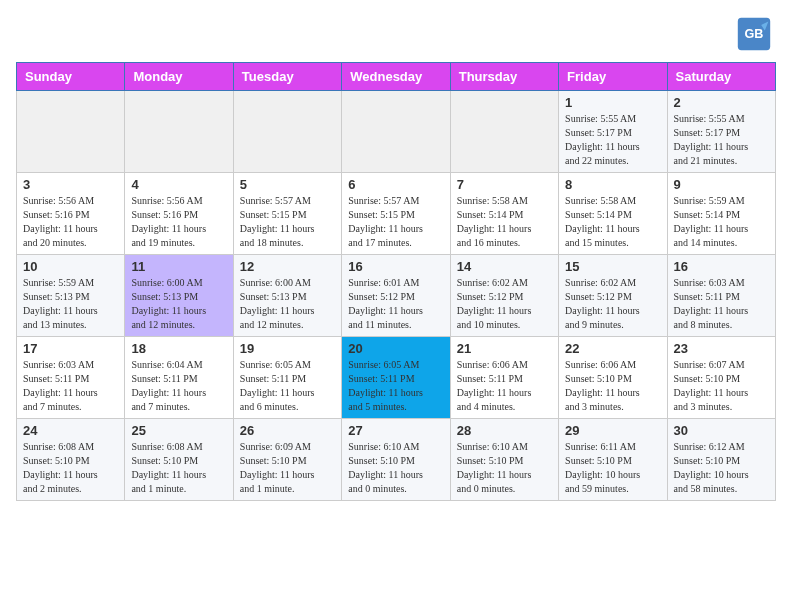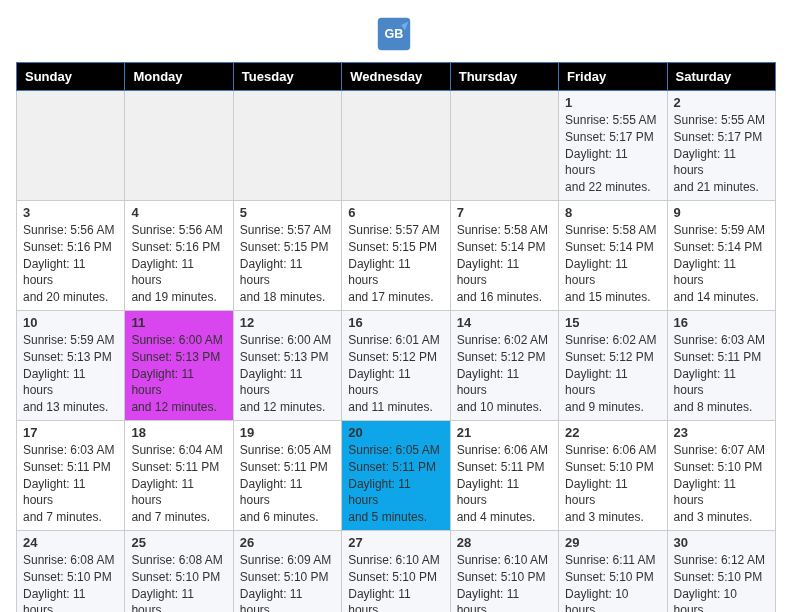--- a/index.html
+++ b/index.html
@@ -12,7 +12,7 @@
     }
     .header {
       display: flex;
-      justify-content: center;
+      justify-content: flex-end;
       align-items: flex-start;
       margin-bottom: 10px;
     }

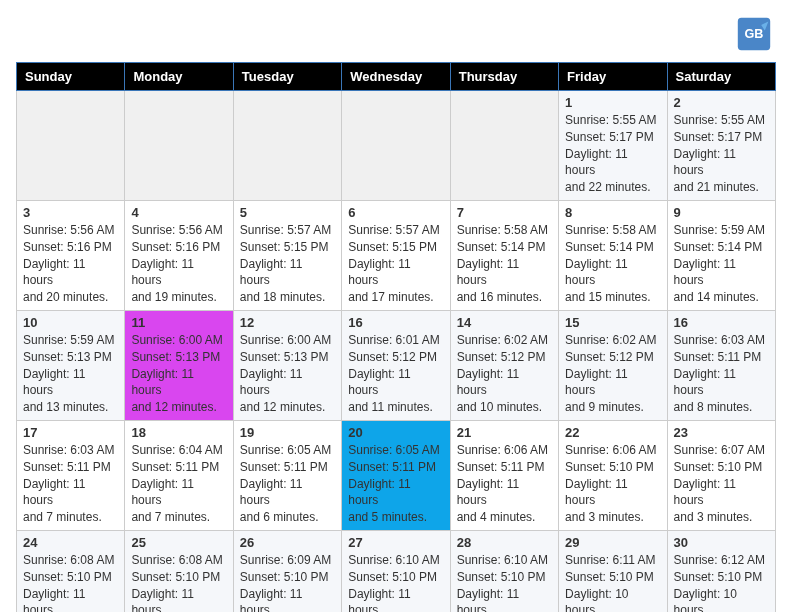--- a/index.html
+++ b/index.html
@@ -43,7 +43,7 @@
       border: 1px solid #ccc;
     }
     .calendar th {
-      background-color: #000000;
+      background-color: #d946ef;
       color: #fff;
       font-size: 13px;
       font-weight: bold;

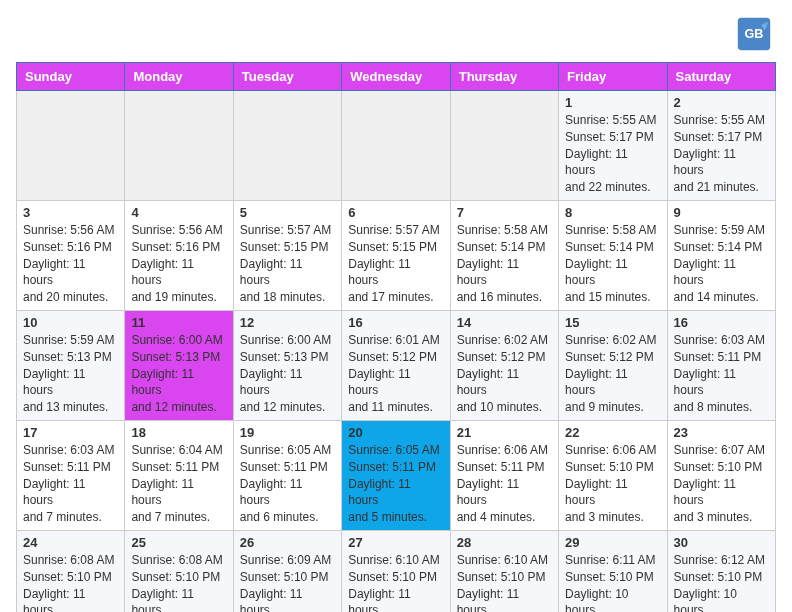--- a/index.html
+++ b/index.html
@@ -74,9 +74,10 @@
       margin-bottom: 2px;
     }
     .day-info {
-      font-size: 12px;
+      font-size: 10px;
       line-height: 1.4;
       color: #333;
+      font-family: Liberation Serif, serif;
     }
     .empty-cell {
       background: #f0f0f0 !important;

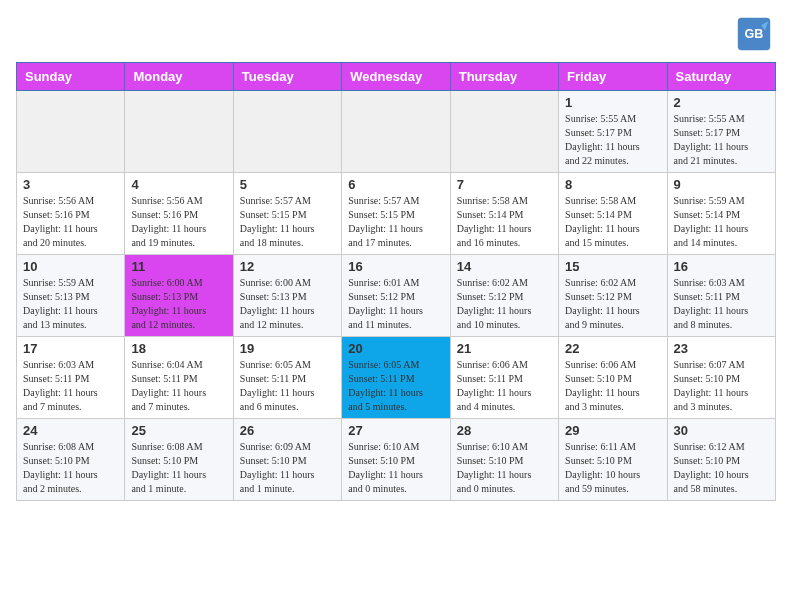--- a/index.html
+++ b/index.html
@@ -199,7 +199,7 @@
 Daylight: 11 hours
 and 13 minutes.</div>
         </td>
-        <td style="background-color: #d946ef;">
+        <td style="background-color: #c4b5fd;">
           <span class="day-num">11</span>
           <div class="day-info" style="white-space: pre-line;">Sunrise: 6:00 AM
 Sunset: 5:13 PM

